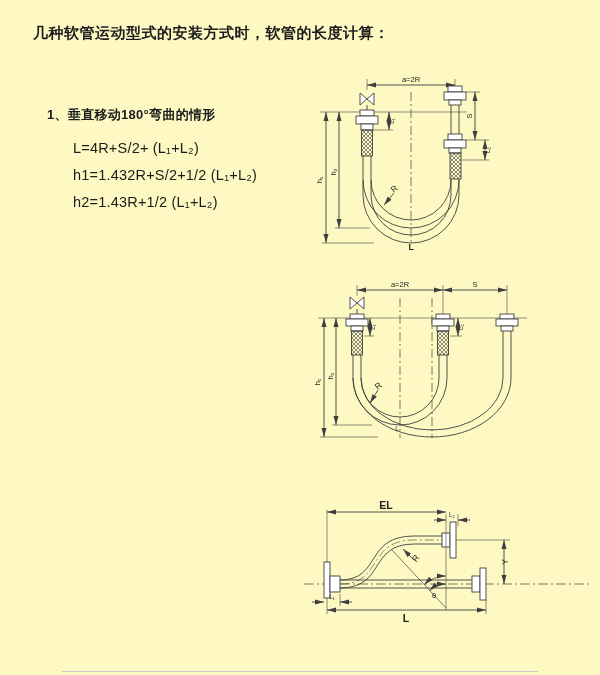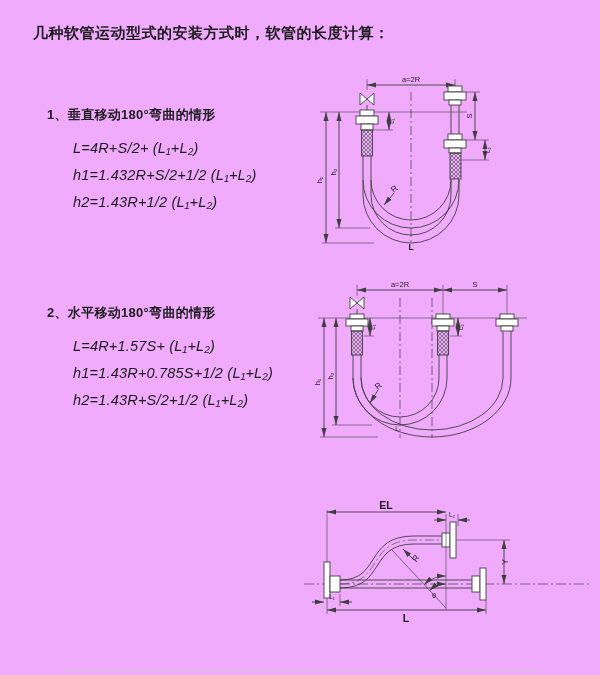--- a/index.html
+++ b/index.html
@@ -4,7 +4,7 @@
 <style>
   html,body{margin:0;padding:0;background:#ffffff;}
   .page{
-    position:relative;width:600px;height:675px;background:#f0abfc;overflow:hidden;
+    position:relative;width:600px;height:675px;background:#fef9c3;overflow:hidden;
     font-family:"Liberation Sans","DejaVu Sans",sans-serif;color:#1c1c1c;
   }
   .title{

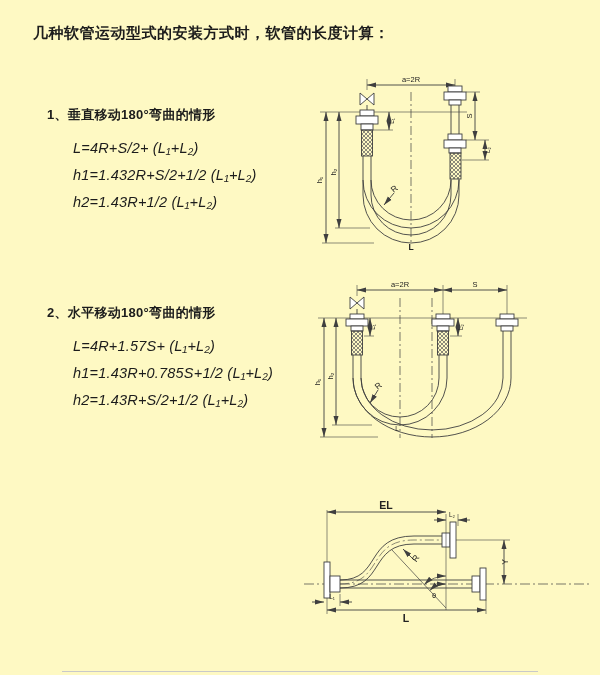--- a/index.html
+++ b/index.html
@@ -17,7 +17,7 @@
   .sec3{left:47px;top:520px;}
   .sec-heading{font-size:13px;font-weight:bold;letter-spacing:.3px;height:22px;}
   .formulas{margin:7px 0 0 26px;font-size:14.5px;}
-  .formulas div{line-height:27px;letter-spacing:.2px;font-style:italic;}
+  .formulas div{line-height:27px;letter-spacing:.2px;}
   .diagram{position:absolute;}
   .d1{left:312px;top:72px;width:265px;height:182px;}
   .d2{left:312px;top:278px;width:275px;height:172px;}

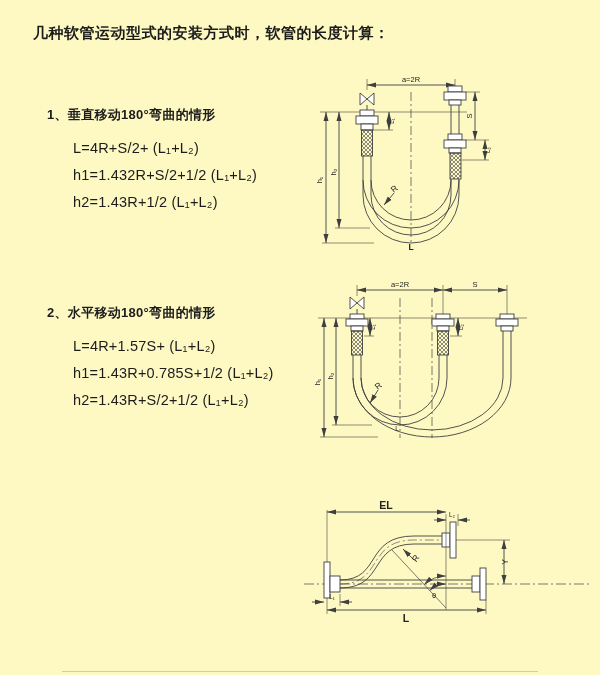--- a/index.html
+++ b/index.html
@@ -46,14 +46,6 @@
     </div>
   </div>
 
-  <div class="section sec2">
-    <div class="sec-heading">2、水平移动180°弯曲的情形</div>
-    <div class="formulas">
-      <div>L=4R+1.57S+ (L₁+L₂)</div>
-      <div>h1=1.43R+0.785S+1/2 (L₁+L₂)</div>
-      <div>h2=1.43R+S/2+1/2 (L₁+L₂)</div>
-    </div>
-  </div>
 
 
   <div class="diagram d1">

